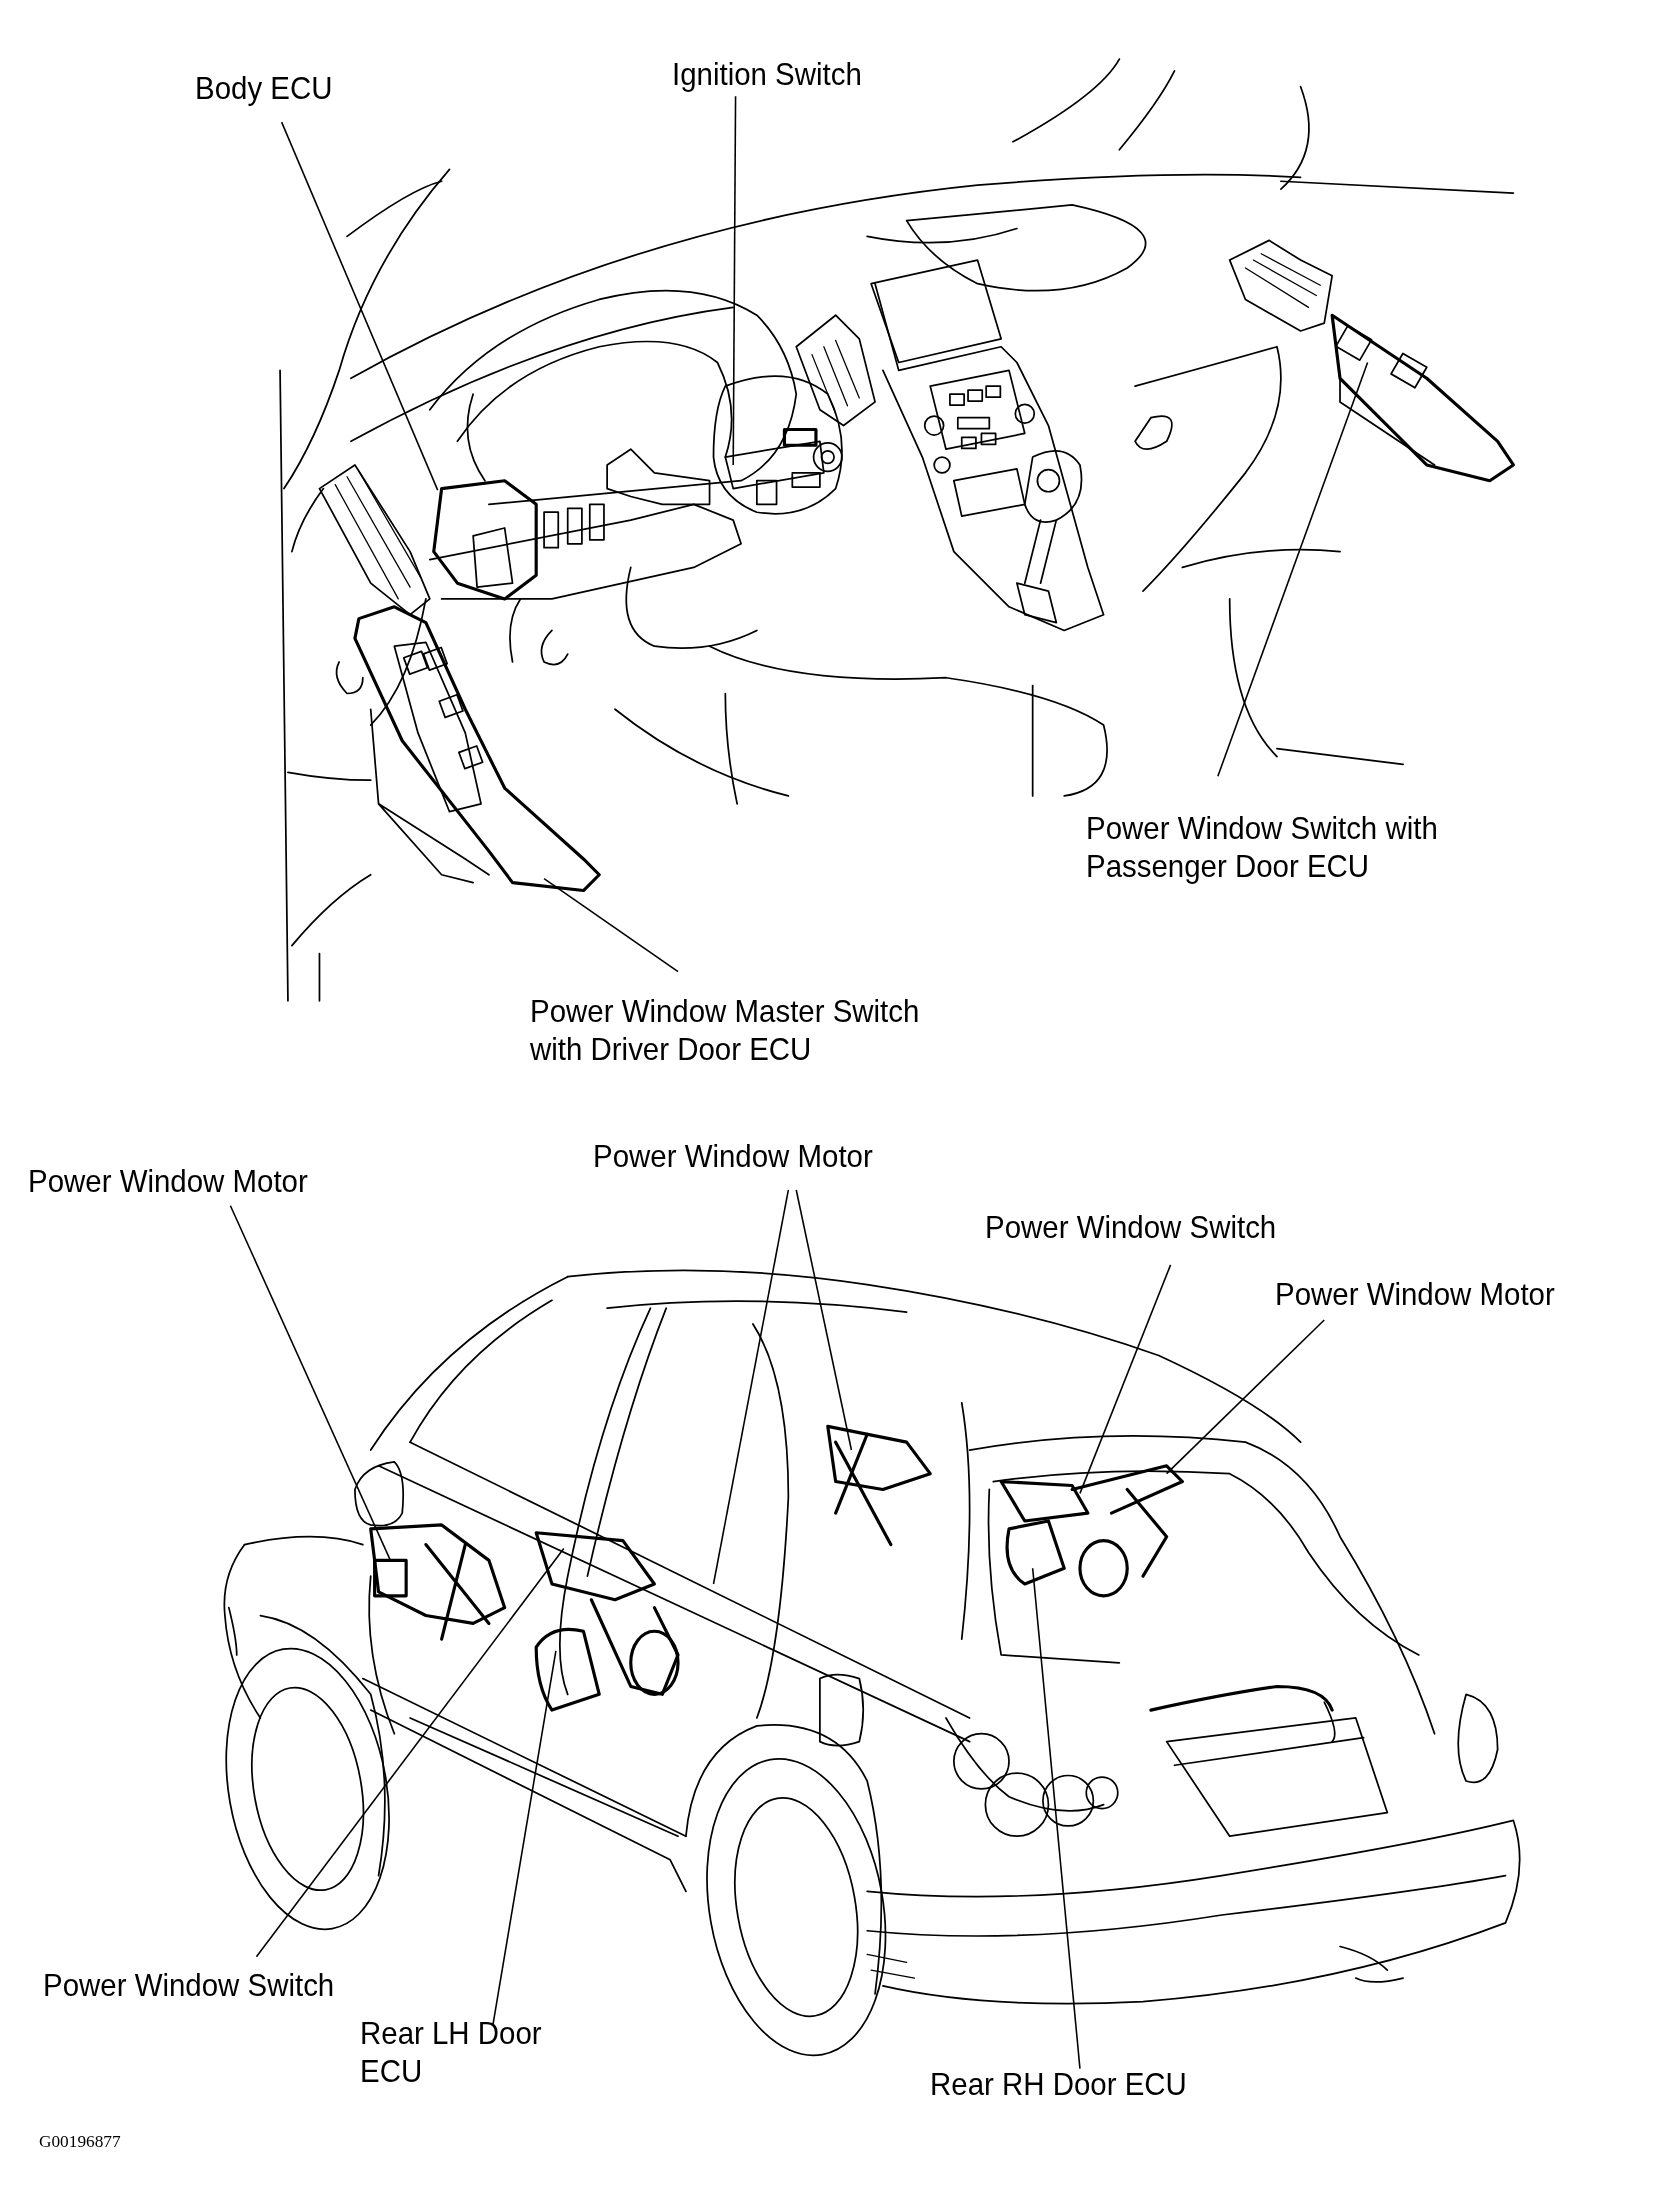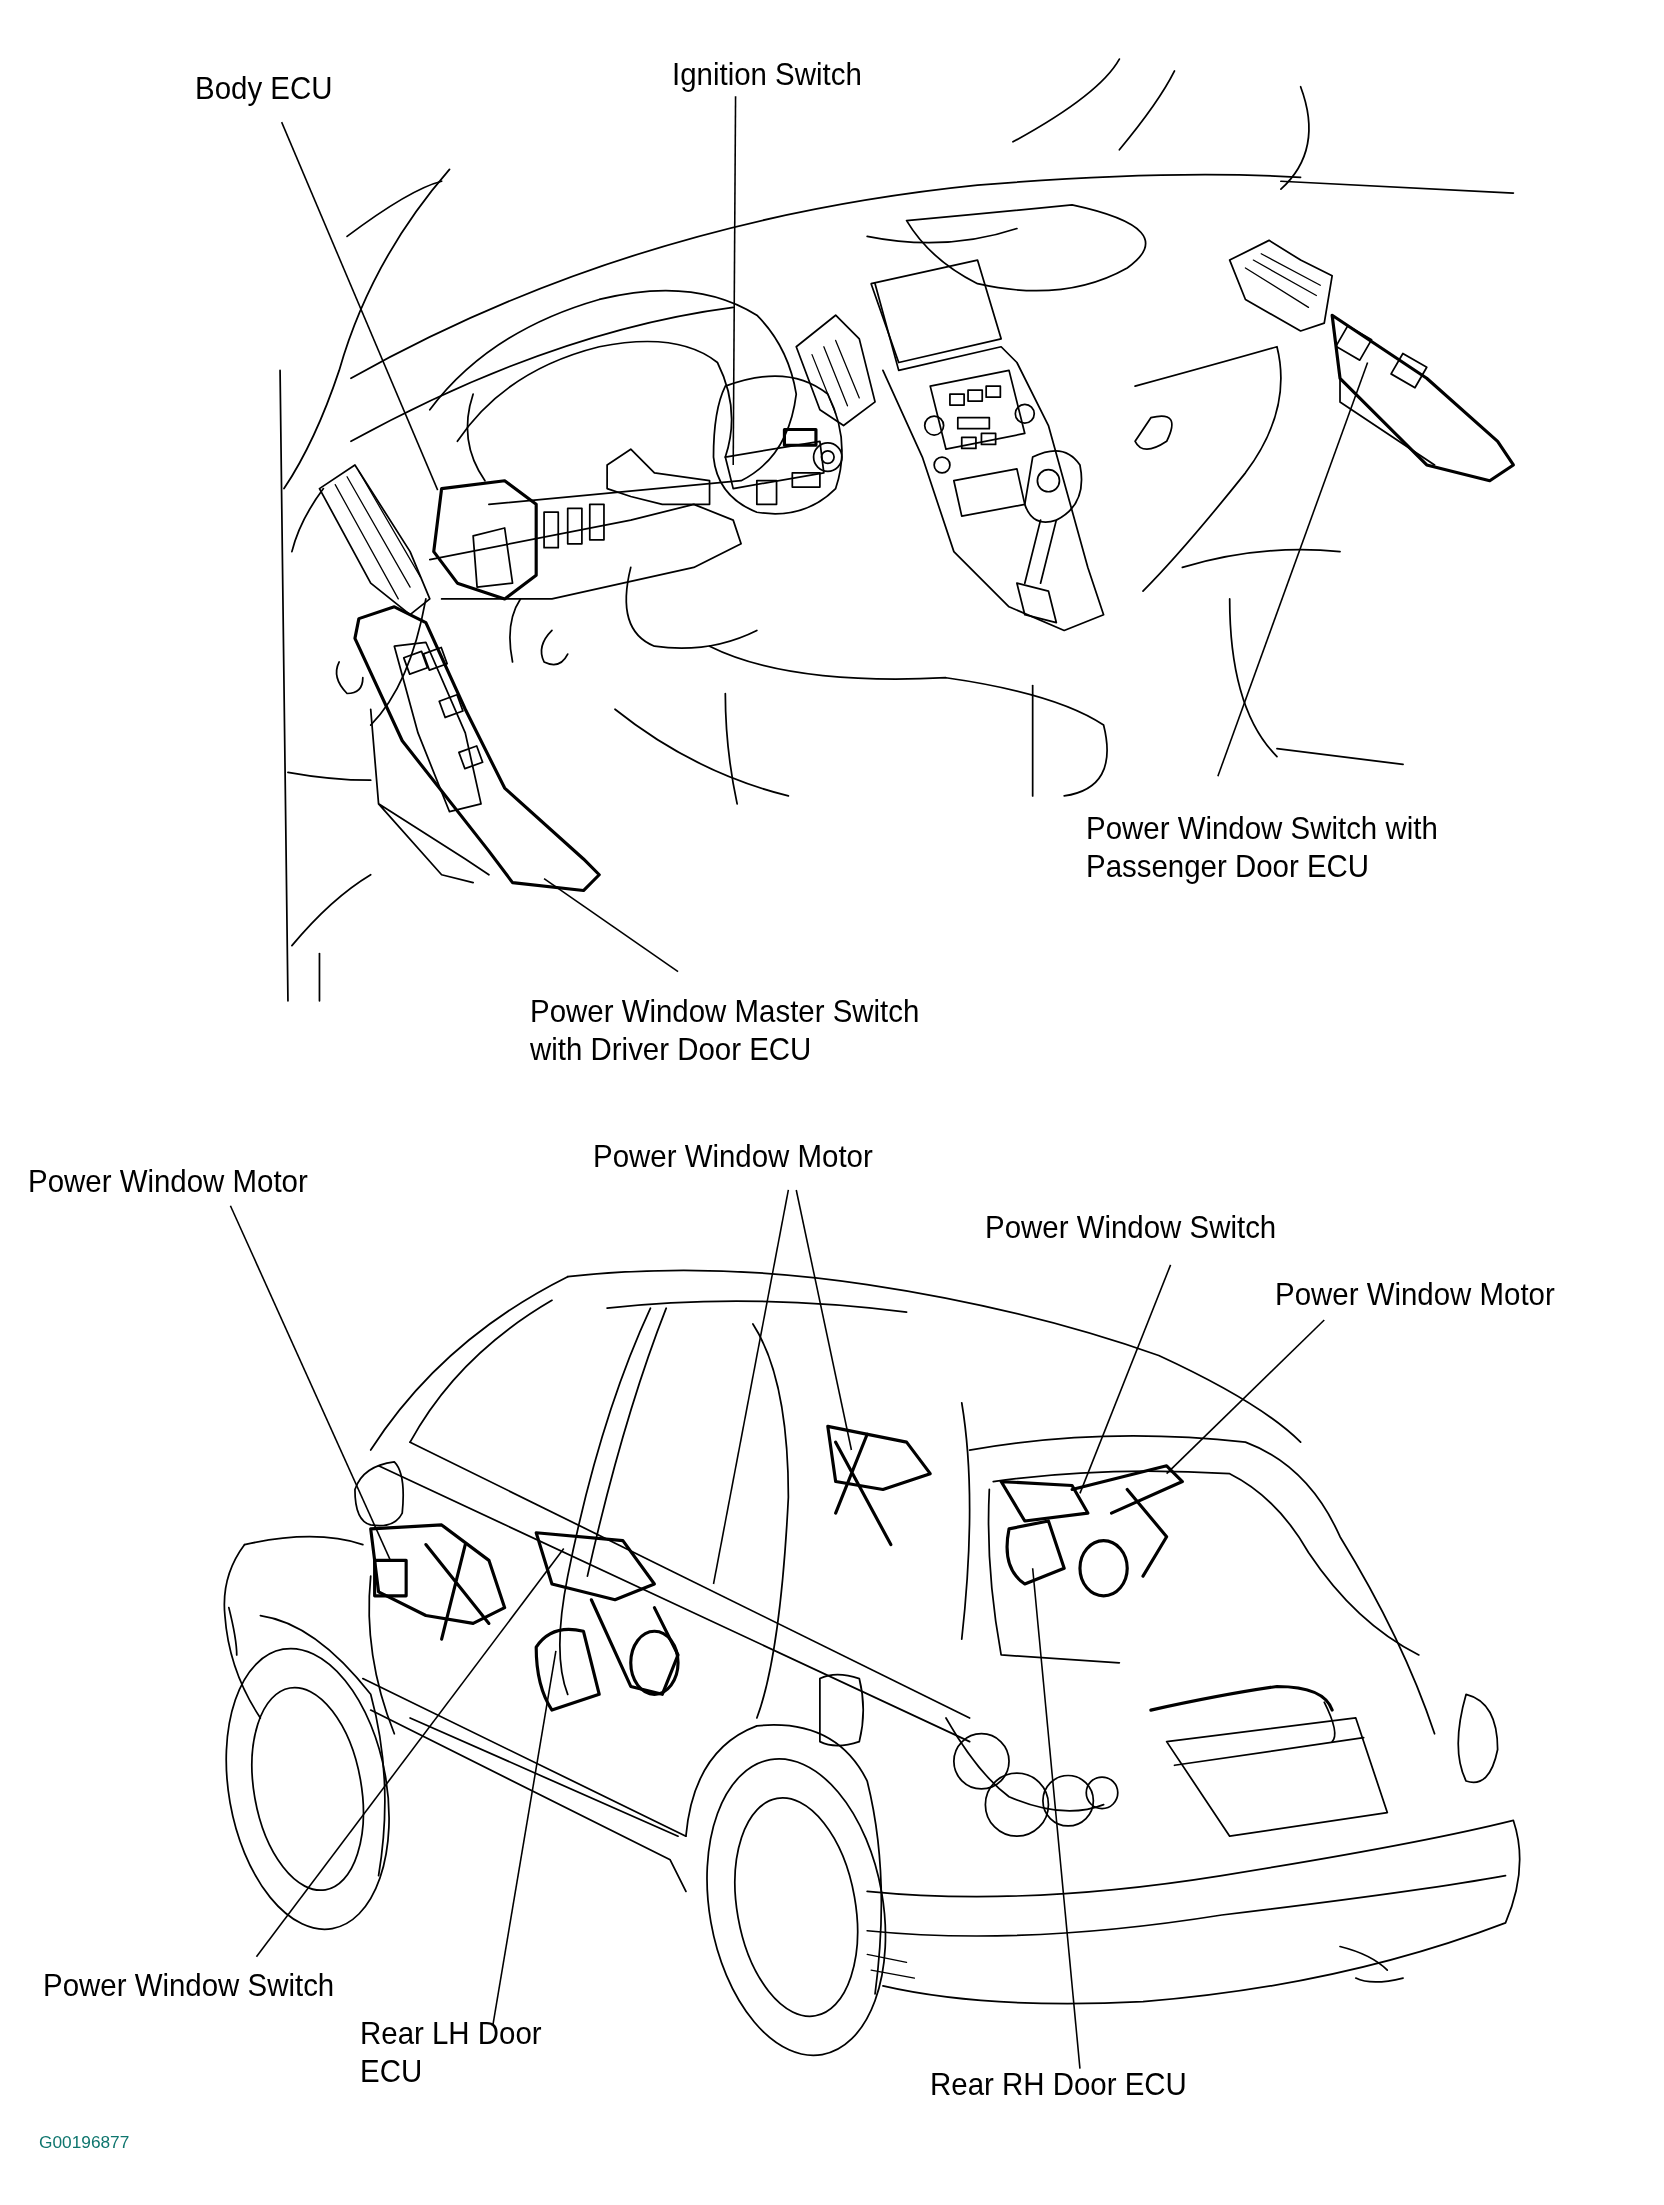--- a/index.html
+++ b/index.html
@@ -6,7 +6,7 @@
   body { width:1665px; height:2205px; position:relative; overflow:hidden; font-family:"Liberation Sans", sans-serif; color:#000; }
   svg.art { position:absolute; left:0; top:0; width:1665px; height:2205px; }
   .lbl { position:absolute; font-family:"Liberation Sans", sans-serif; font-size:32px; line-height:38px; color:#000; white-space:nowrap; transform:scaleX(0.92); transform-origin:left top; }
-  .code { position:absolute; font-family:Liberation Sans, sans-serif; font-size:17.3px; color:#0f766e; }
+  .code { position:absolute; font-family:Liberation Serif, serif; font-size:17.3px; color:#000000; }
   .ln { fill:none; stroke:#000; stroke-width:2.2; stroke-linecap:round; stroke-linejoin:round; }
   .ln-thin { fill:none; stroke:#000; stroke-width:1.6; stroke-linecap:round; }
   .ln-bold { fill:none; stroke:#000; stroke-width:4; stroke-linecap:round; stroke-linejoin:round; }

